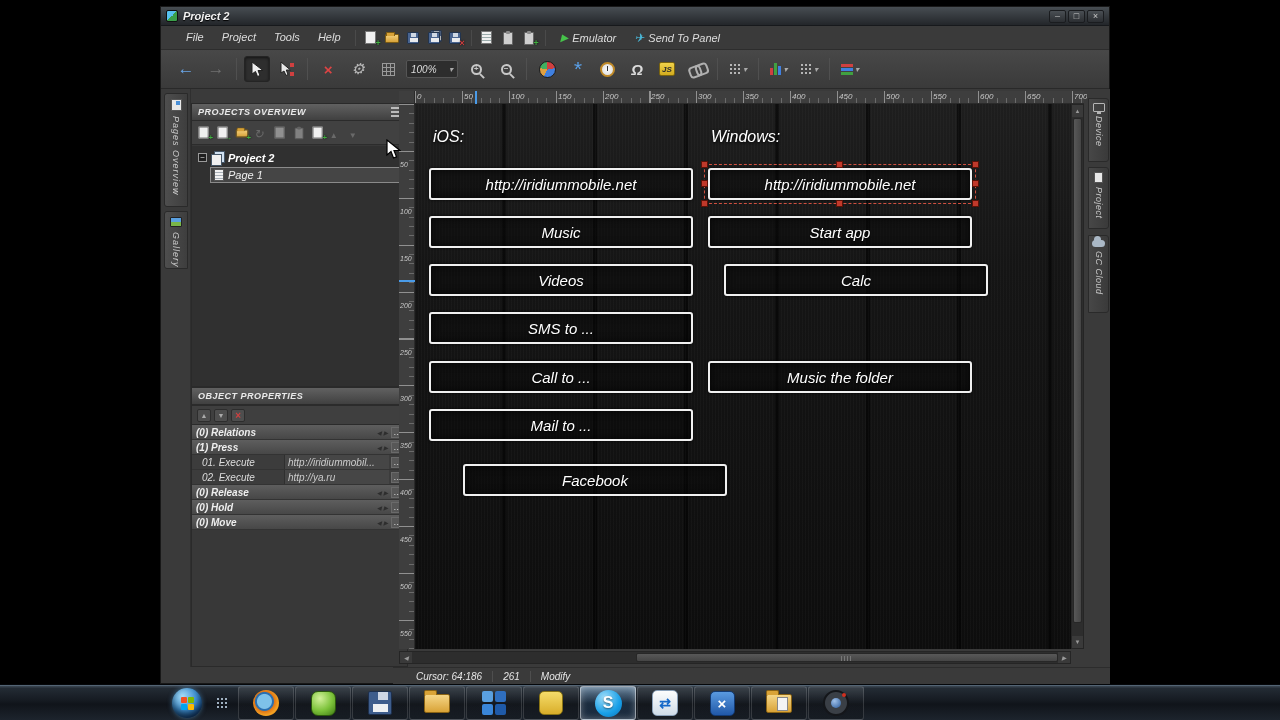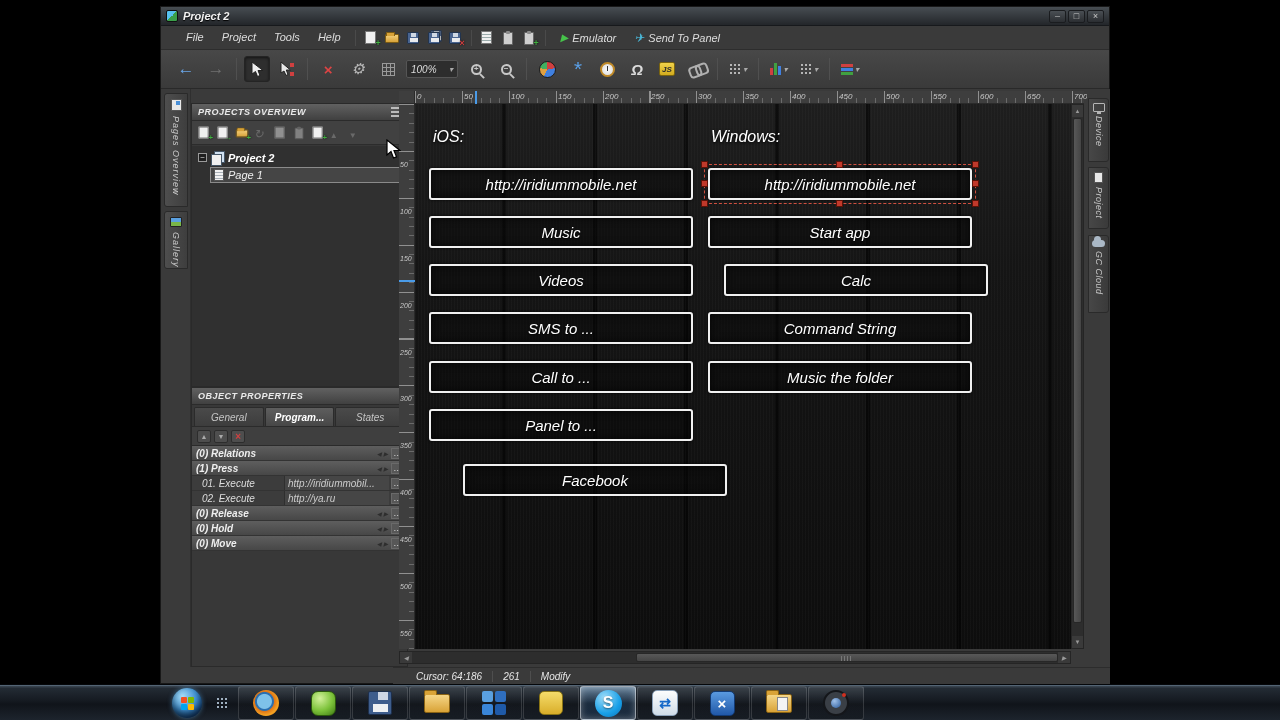--- a/index.html
+++ b/index.html
@@ -625,7 +625,6 @@
       </div>
       <div class="cbtn" style="left:293px;top:112px;">Start app</div>
       <div class="cbtn" style="left:293px;top:160px;margin-left:16px;">Calc</div>
-      <div class="cbtn" style="left:293px;top:208px;">Command String</div>
       <div class="cbtn" style="left:293px;top:257px;">Music the folder</div>
     </div>
 

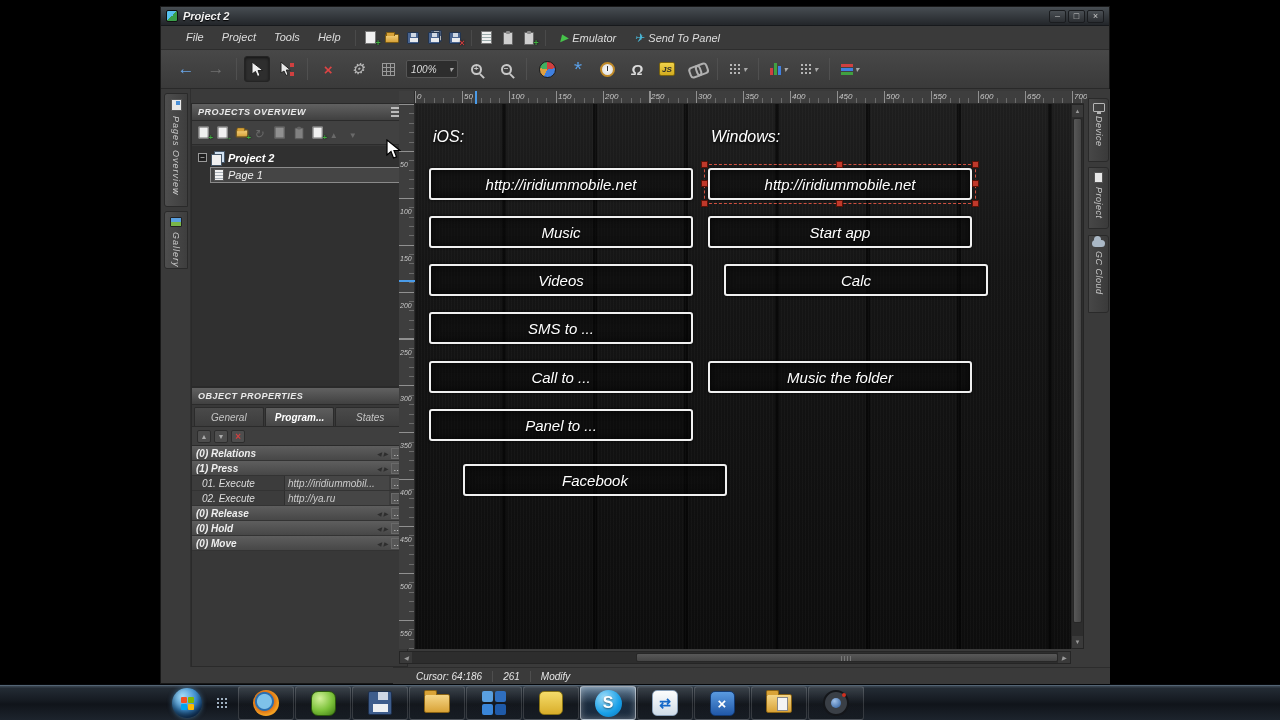--- a/index.html
+++ b/index.html
@@ -513,11 +513,6 @@
       <div class="phead">
         <span class="t">OBJECT PROPERTIES</span>
       </div>
-      <div class="optabs">
-        <span class="optab">General</span>
-        <span class="optab active">Program...</span>
-        <span class="optab">States</span>
-      </div>
       <div class="minibar">
         <span class="mbtn">▲</span>
         <span class="mbtn">▼</span>

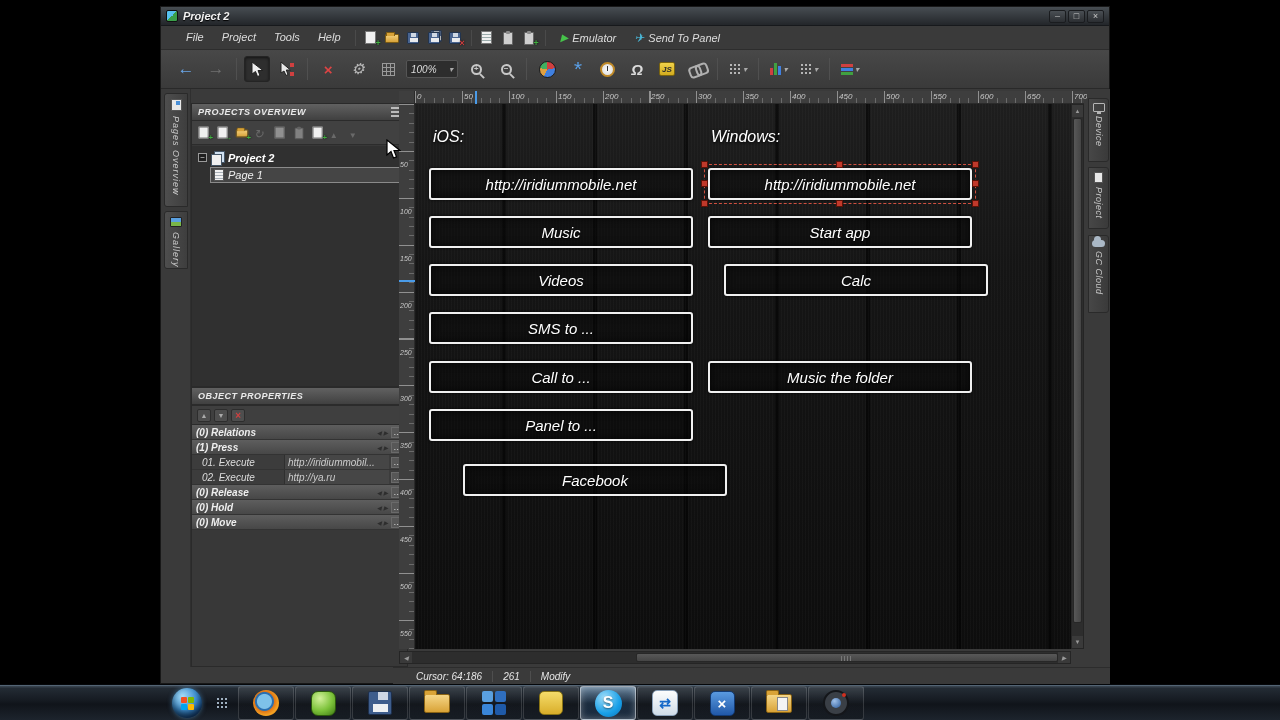--- a/index.html
+++ b/index.html
@@ -604,7 +604,7 @@
       <div class="cbtn" style="left:14px;top:160px;">Videos</div>
       <div class="cbtn" style="left:14px;top:208px;">SMS to ...</div>
       <div class="cbtn" style="left:14px;top:257px;">Call to ...</div>
-      <div class="cbtn" style="left:14px;top:305px;">Panel to ...</div>
+      <div class="cbtn" style="left:14px;top:305px;">Mail to ...</div>
       <div class="cbtn" style="left:14px;top:360px;margin-left:34px;">Facebook</div>
 
       <div class="sel">

